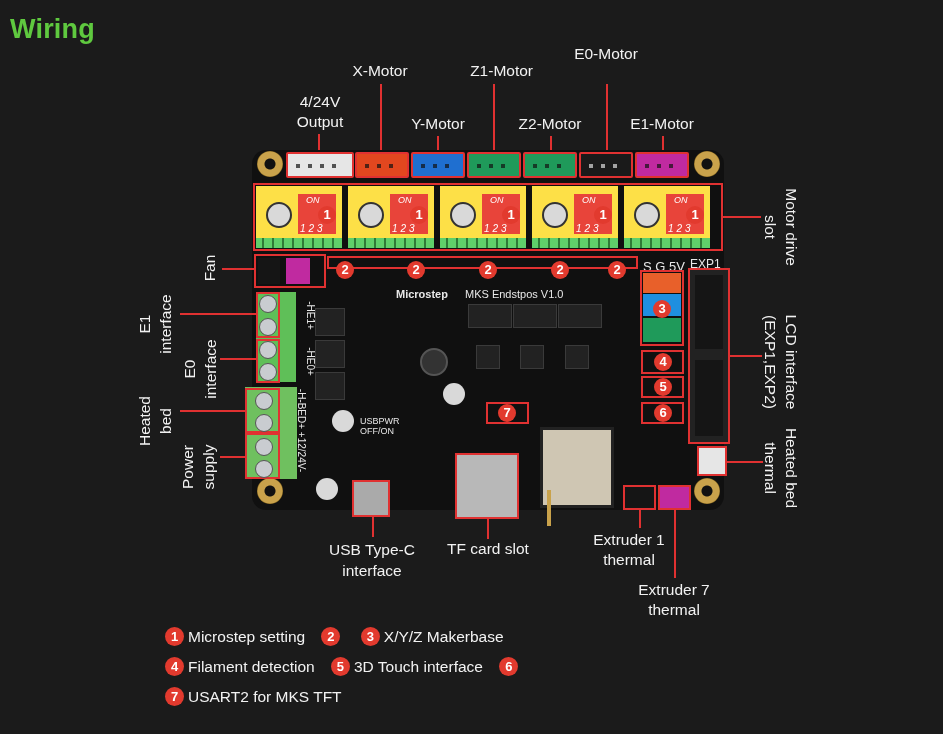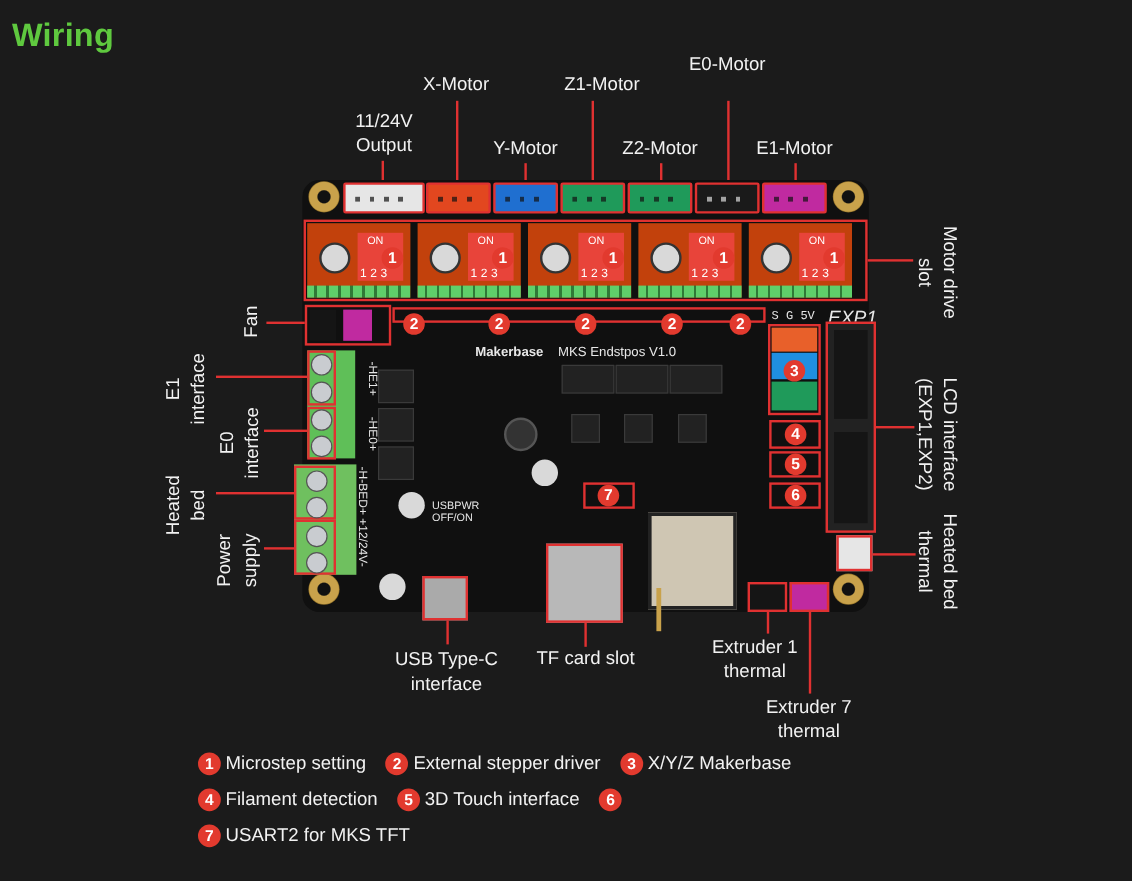--- a/index.html
+++ b/index.html
@@ -42,7 +42,7 @@
 <div class="title">Wiring</div>
 
 <div class="lbl" style="left:285px;top:92px;width:70px;">
-  <div>11/24V</div>
+  <div>4/24V</div>
   <div>Output</div>
 </div>
 <div class="lbl" style="left:340px;top:61px;width:80px;">X-Motor</div>

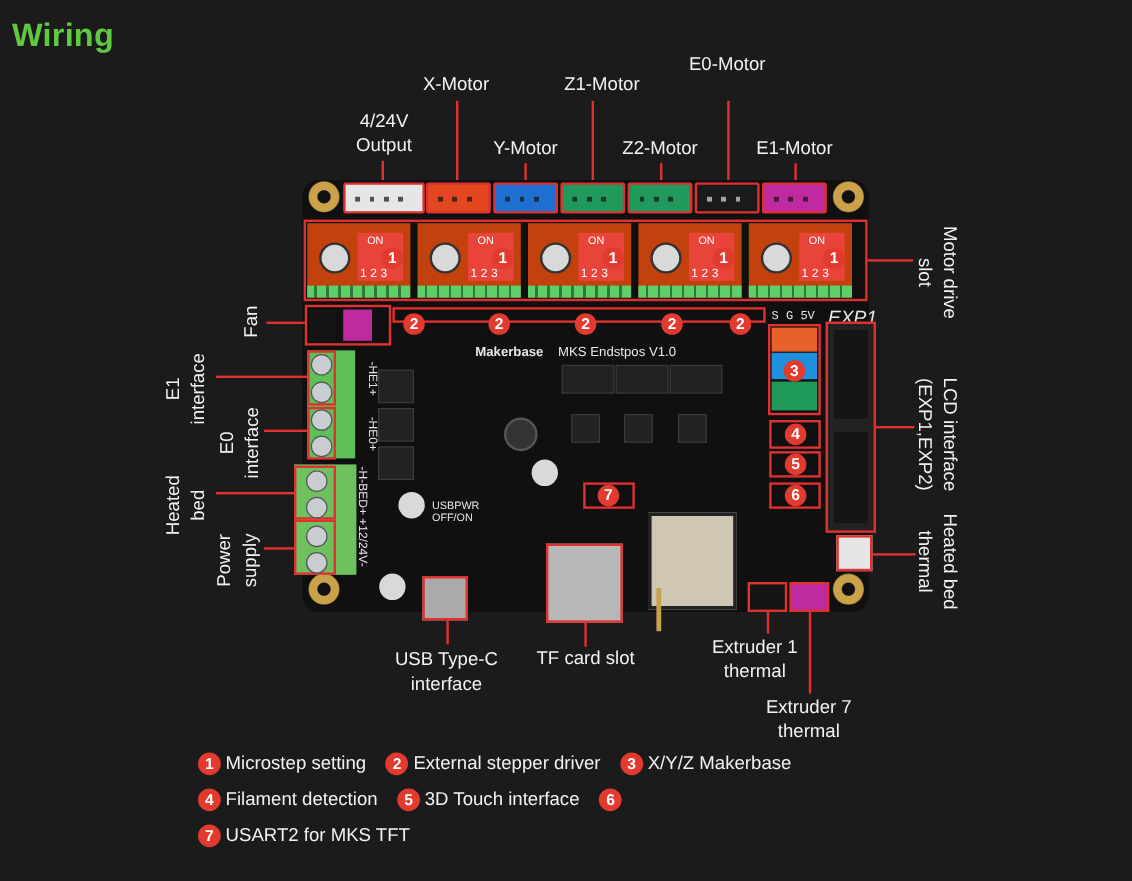--- a/index.html
+++ b/index.html
@@ -18,7 +18,7 @@
      background:repeating-linear-gradient(90deg,#111 0 4px, transparent 4px 12px); opacity:0.7; }
   .mount { position:absolute; width:26px; height:26px; border-radius:50%;
      background:radial-gradient(circle, #111 0 5px, #c9a24b 6px 12px, #8a6a22 13px); }
-  .drv { position:absolute; top:186px; width:86px; height:62px; background:#c2410c; }
+  .drv { position:absolute; top:186px; width:86px; height:62px; background:#fde047;font-style:italic; }
   .drv .cap { position:absolute; left:10px; top:16px; width:26px; height:26px; border-radius:50%; background:#d9d9d9; border:2px solid #333; box-sizing:border-box; }
   .drv .dip { position:absolute; left:42px; top:8px; width:38px; height:40px; background:#e8443a; }
   .drv .dip .on { position:absolute; left:8px; top:1px; font-size:9px; color:#fff; }

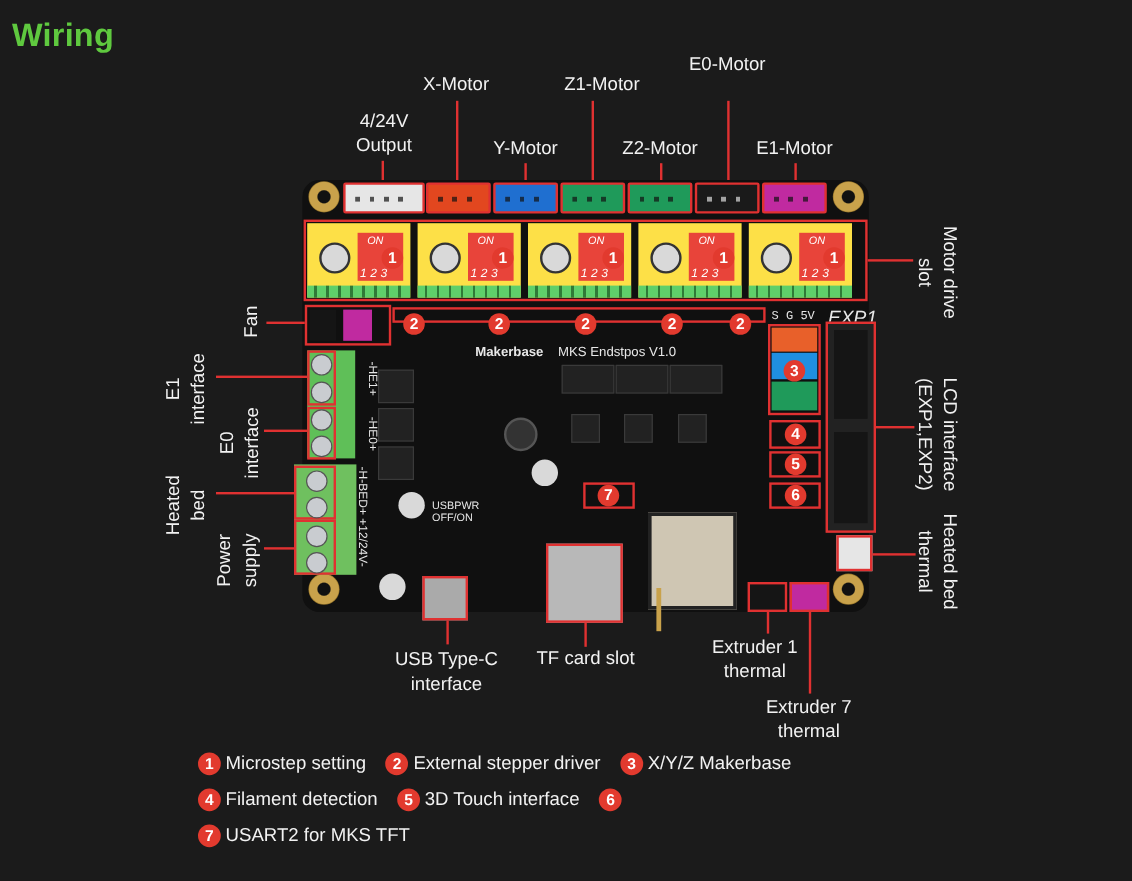--- a/index.html
+++ b/index.html
@@ -241,7 +241,7 @@
   <div>thermal</div>
 </div>
 
-<div class="silk" style="left:643px;top:259px;font-size:10px;font-family:Liberation Mono, monospace;">S G 5V</div>
+<div class="silk" style="left:643px;top:259px;font-size:13px;">S G 5V</div>
 <div class="silk" style="left:690px;top:257px;font-size:16px;font-style:italic;">EXP1</div>
 <div class="box" style="left:640px;top:270px;width:44px;height:76px;"></div>
 <div style="position:absolute;left:643px;top:273px;width:38px;height:20px;background:#e8602a;"></div>

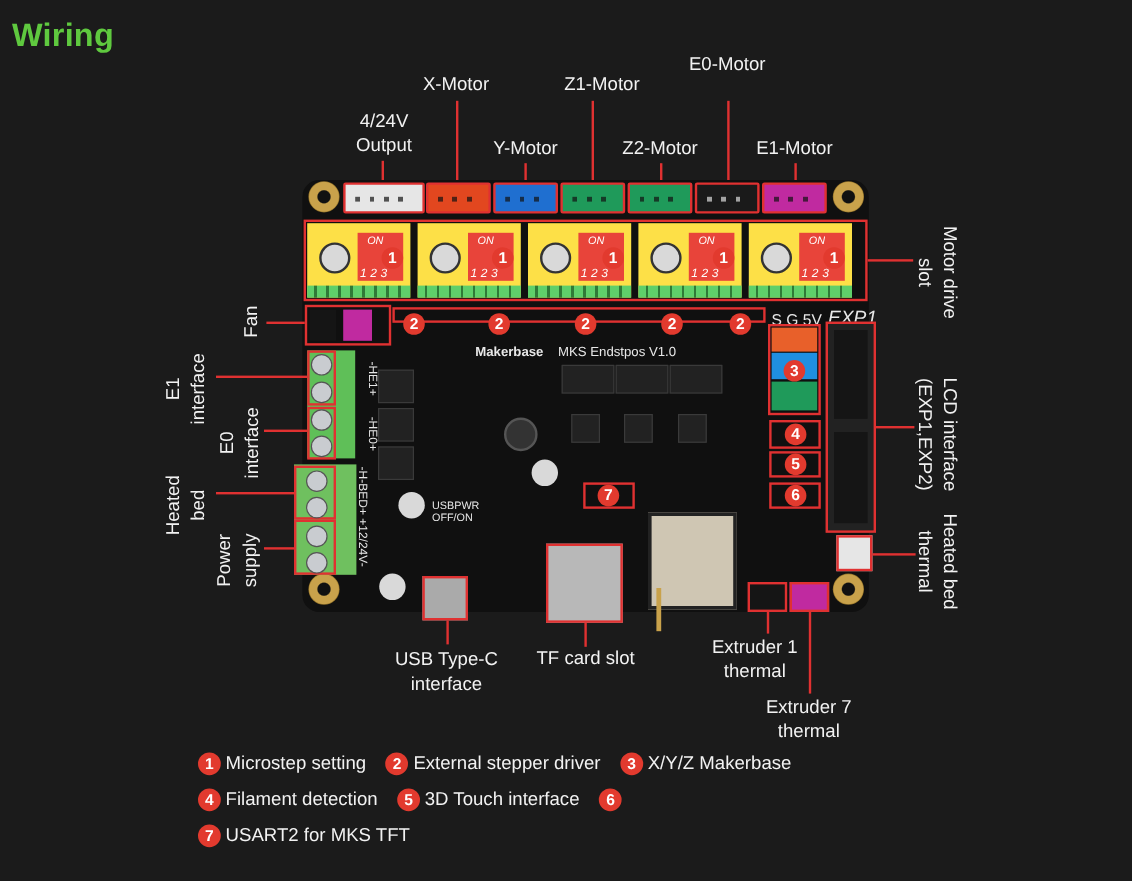--- a/index.html
+++ b/index.html
@@ -242,7 +242,7 @@
 </div>
 
 <div class="silk" style="left:643px;top:259px;font-size:13px;">S G 5V</div>
-<div class="silk" style="left:690px;top:257px;font-size:16px;font-style:italic;">EXP1</div>
+<div class="silk" style="left:690px;top:257px;font-size:12px;">EXP1</div>
 <div class="box" style="left:640px;top:270px;width:44px;height:76px;"></div>
 <div style="position:absolute;left:643px;top:273px;width:38px;height:20px;background:#e8602a;"></div>
 <div style="position:absolute;left:643px;top:294px;width:38px;height:22px;background:#1f8fe0;"></div>

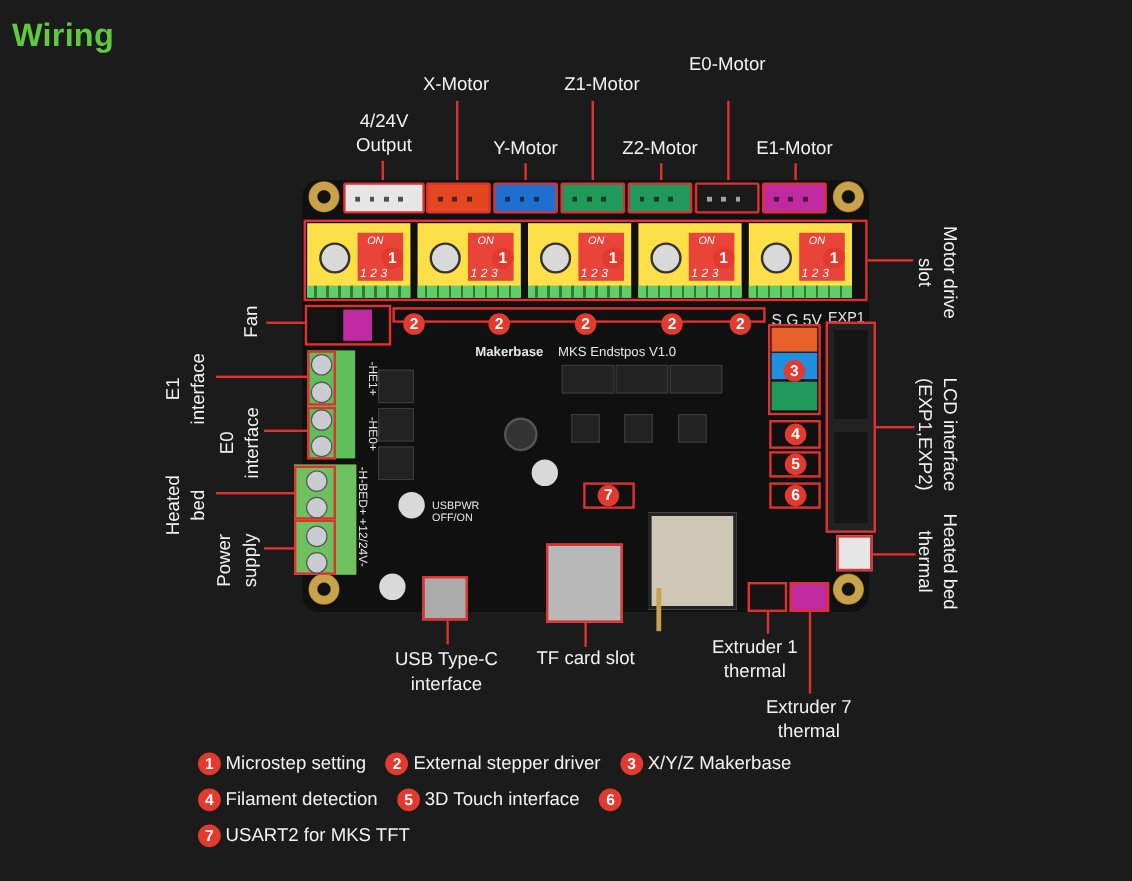--- a/index.html
+++ b/index.html
@@ -191,7 +191,7 @@
   <div>supply</div>
 </div>
 
-<div class="silk" style="left:396px;top:288px;font-weight:bold;font-size:11px;">Makerbase</div>
+<div class="silk" style="left:396px;top:288px;font-weight:bold;font-size:11px;">Microstep</div>
 <div class="silk" style="left:465px;top:288px;font-size:11px;">MKS Endstpos V1.0</div>
 <div class="chip" style="left:468px;top:304px;width:42px;height:22px;"></div>
 <div class="chip" style="left:513px;top:304px;width:42px;height:22px;"></div>

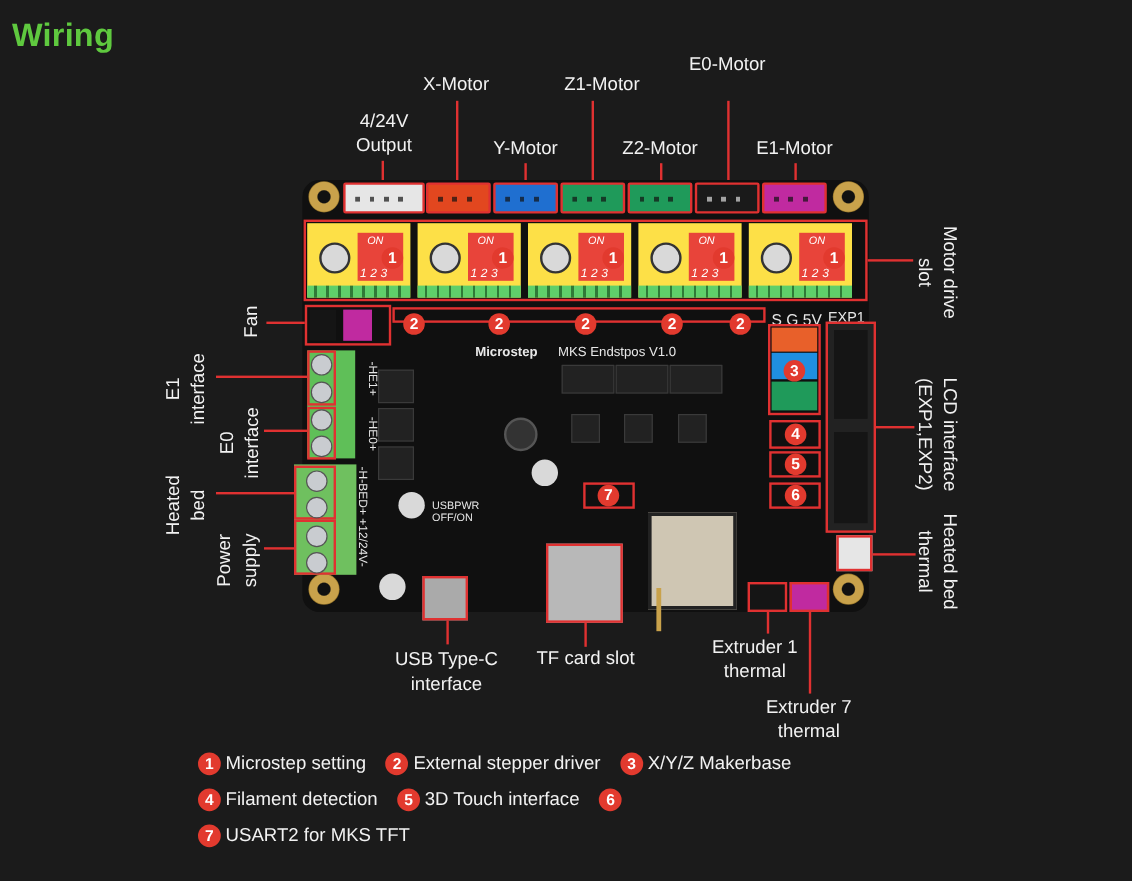--- a/index.html
+++ b/index.html
@@ -283,7 +283,6 @@
     </span>
   <span class="item">
       <span class="num">2</span>
-      <span>External stepper driver</span>
     </span>
   <span class="item">
       <span class="num">3</span>

